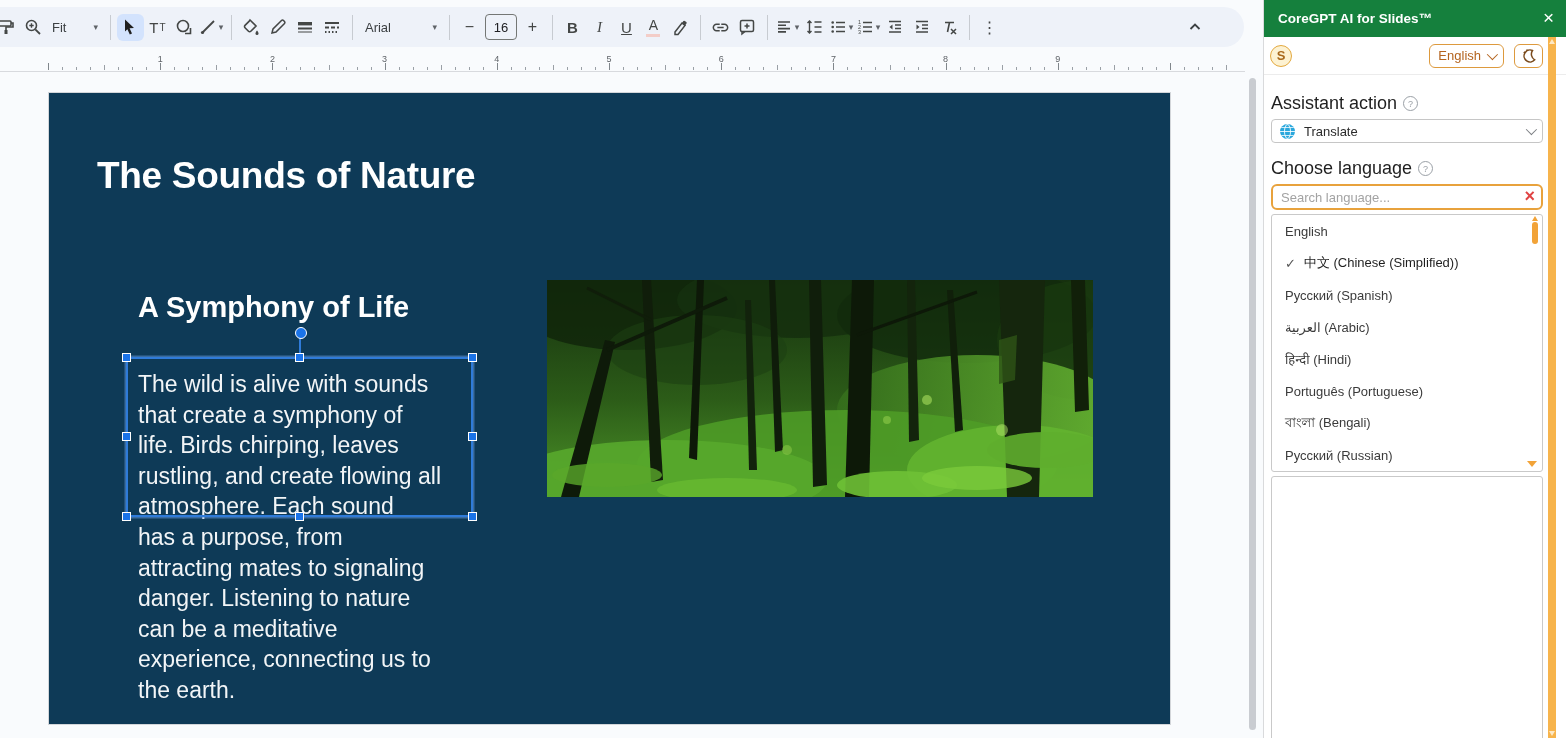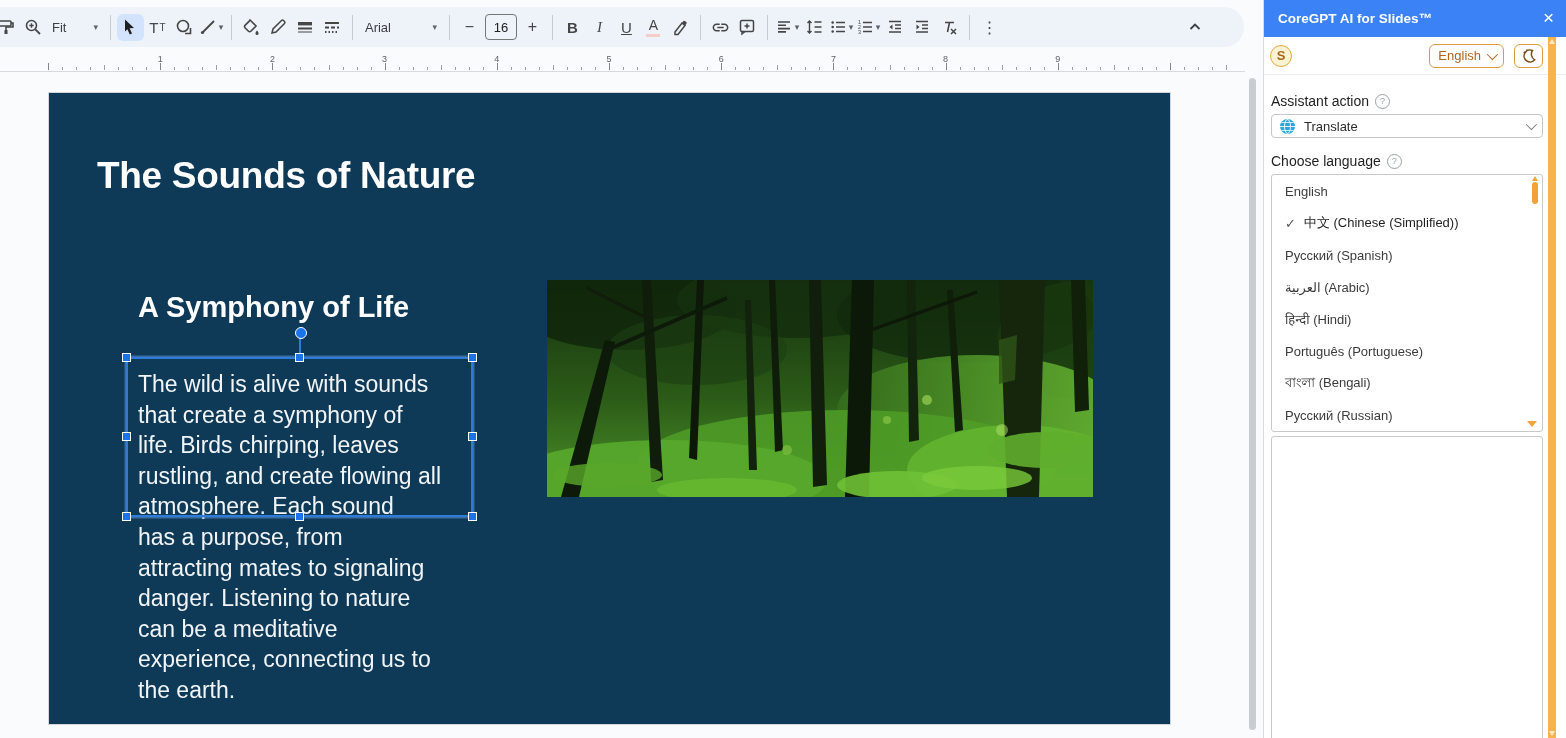--- a/index.html
+++ b/index.html
@@ -61,7 +61,7 @@
 
   
   #sidebar{position:absolute;left:1263px;top:0;width:303px;height:738px;background:#fff;border-left:1px solid #d9dadc;box-sizing:border-box;overflow:hidden;}
-  .sb-header{height:37px;background:#3b82f6;display:flex;align-items:center;padding:0 12px 0 14px;box-sizing:border-box;}
+  .sb-header{height:37px;background:#15803d;display:flex;align-items:center;padding:0 12px 0 14px;box-sizing:border-box;}
   .sb-title{color:#fff;font-size:13.5px;font-weight:bold;flex:1;}
   .sb-close{color:#fff;font-size:15px;cursor:pointer;background:none;border:none;padding:0;}
   .sb-close::before{content:"×";font-size:19px;line-height:14px;}

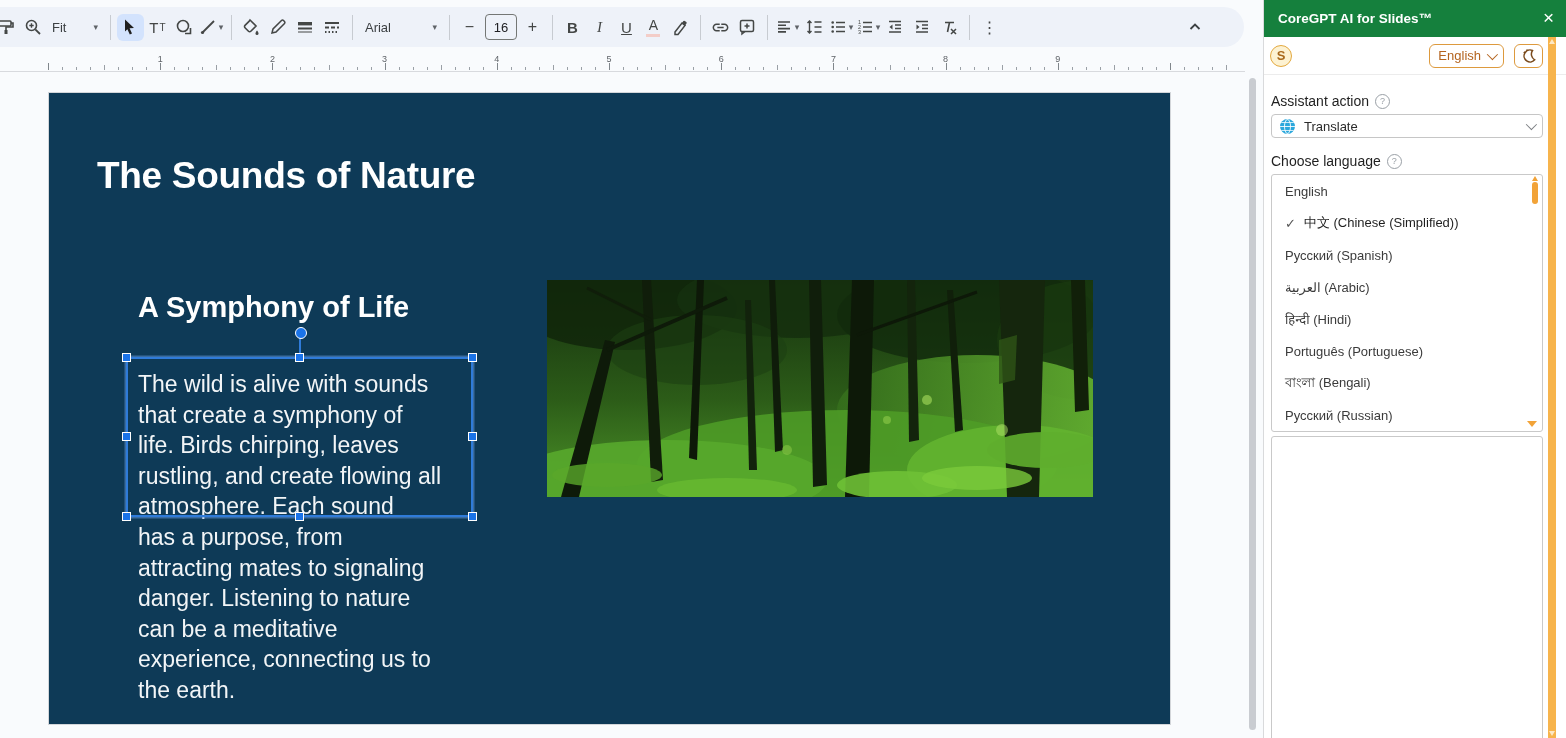--- a/index.html
+++ b/index.html
@@ -79,7 +79,7 @@
   .tab.active::after{content:"";position:absolute;left:-8px;right:-8px;bottom:-1px;height:3px;background:#f2a338;}
 
   .sb-content{padding:10px 23px 0 7px;}
-  .field-label{display:flex;align-items:center;font-size:14px;color:#1f1f1f;margin:8px 0 5px 0;}
+  .field-label{display:flex;align-items:center;font-size:18px;color:#1f1f1f;margin:8px 0 5px 0;}
   .help{width:13px;height:13px;border:1px solid #9aa0a6;border-radius:50%;color:#9aa0a6;font-size:9px;display:inline-flex;align-items:center;justify-content:center;margin-left:6px;}
   .help::before{content:"?";}
   .sb-select{height:24px;border:1px solid #c6c6c6;border-radius:4px;display:flex;align-items:center;padding:0 8px;font-size:13px;color:#2b2b2b;cursor:pointer;background:#fff;box-sizing:border-box;}

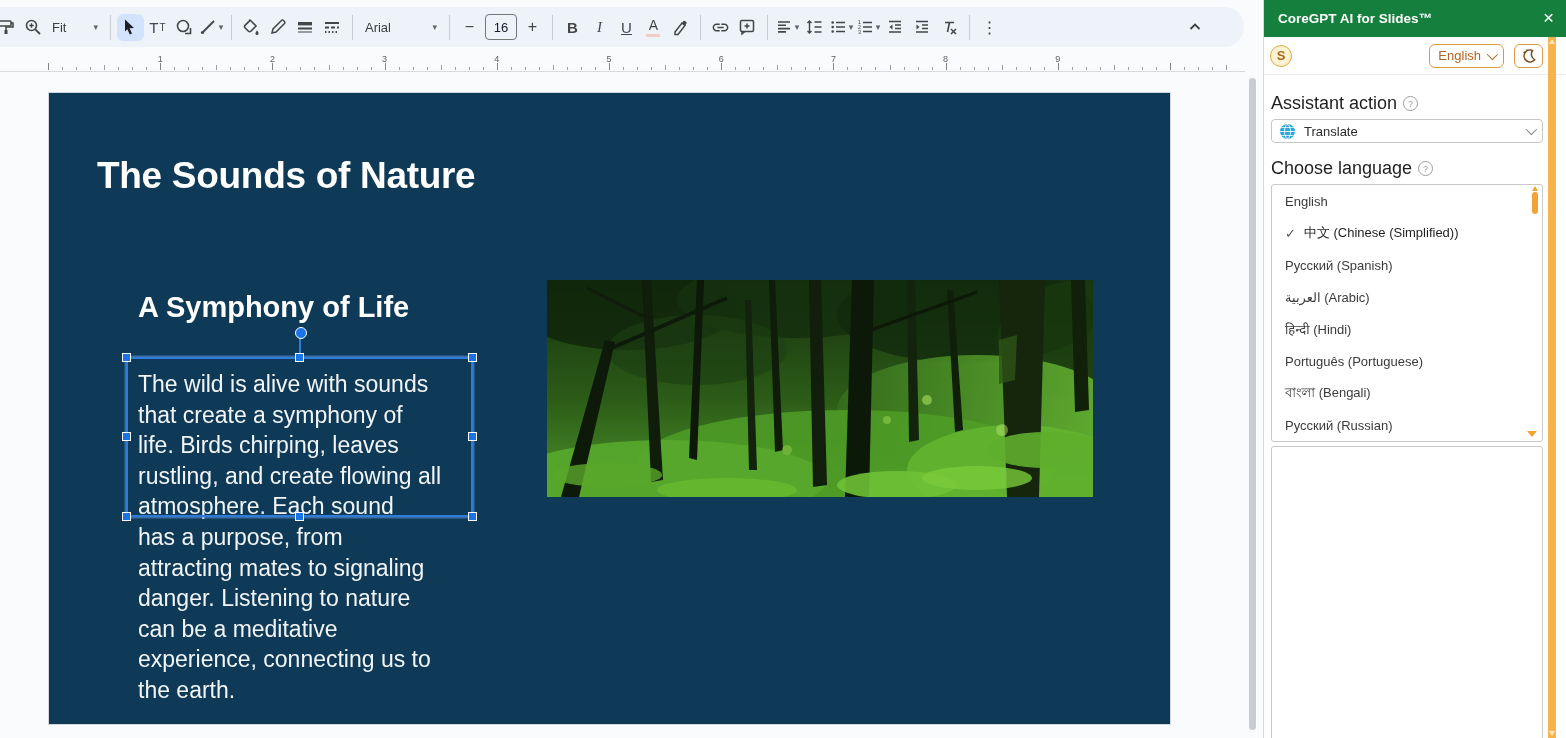--- a/index.html
+++ b/index.html
@@ -501,6 +501,10 @@
         <span>Choose language</span>
         <span class="help"></span>
       </div>
+      <div class="search-wrap">
+        <input class="search-input" placeholder="Search language..." style="">
+        <button class="search-clear"></button>
+      </div>
 
       <div class="lang-list">
         <div class="list-thumb"></div>

